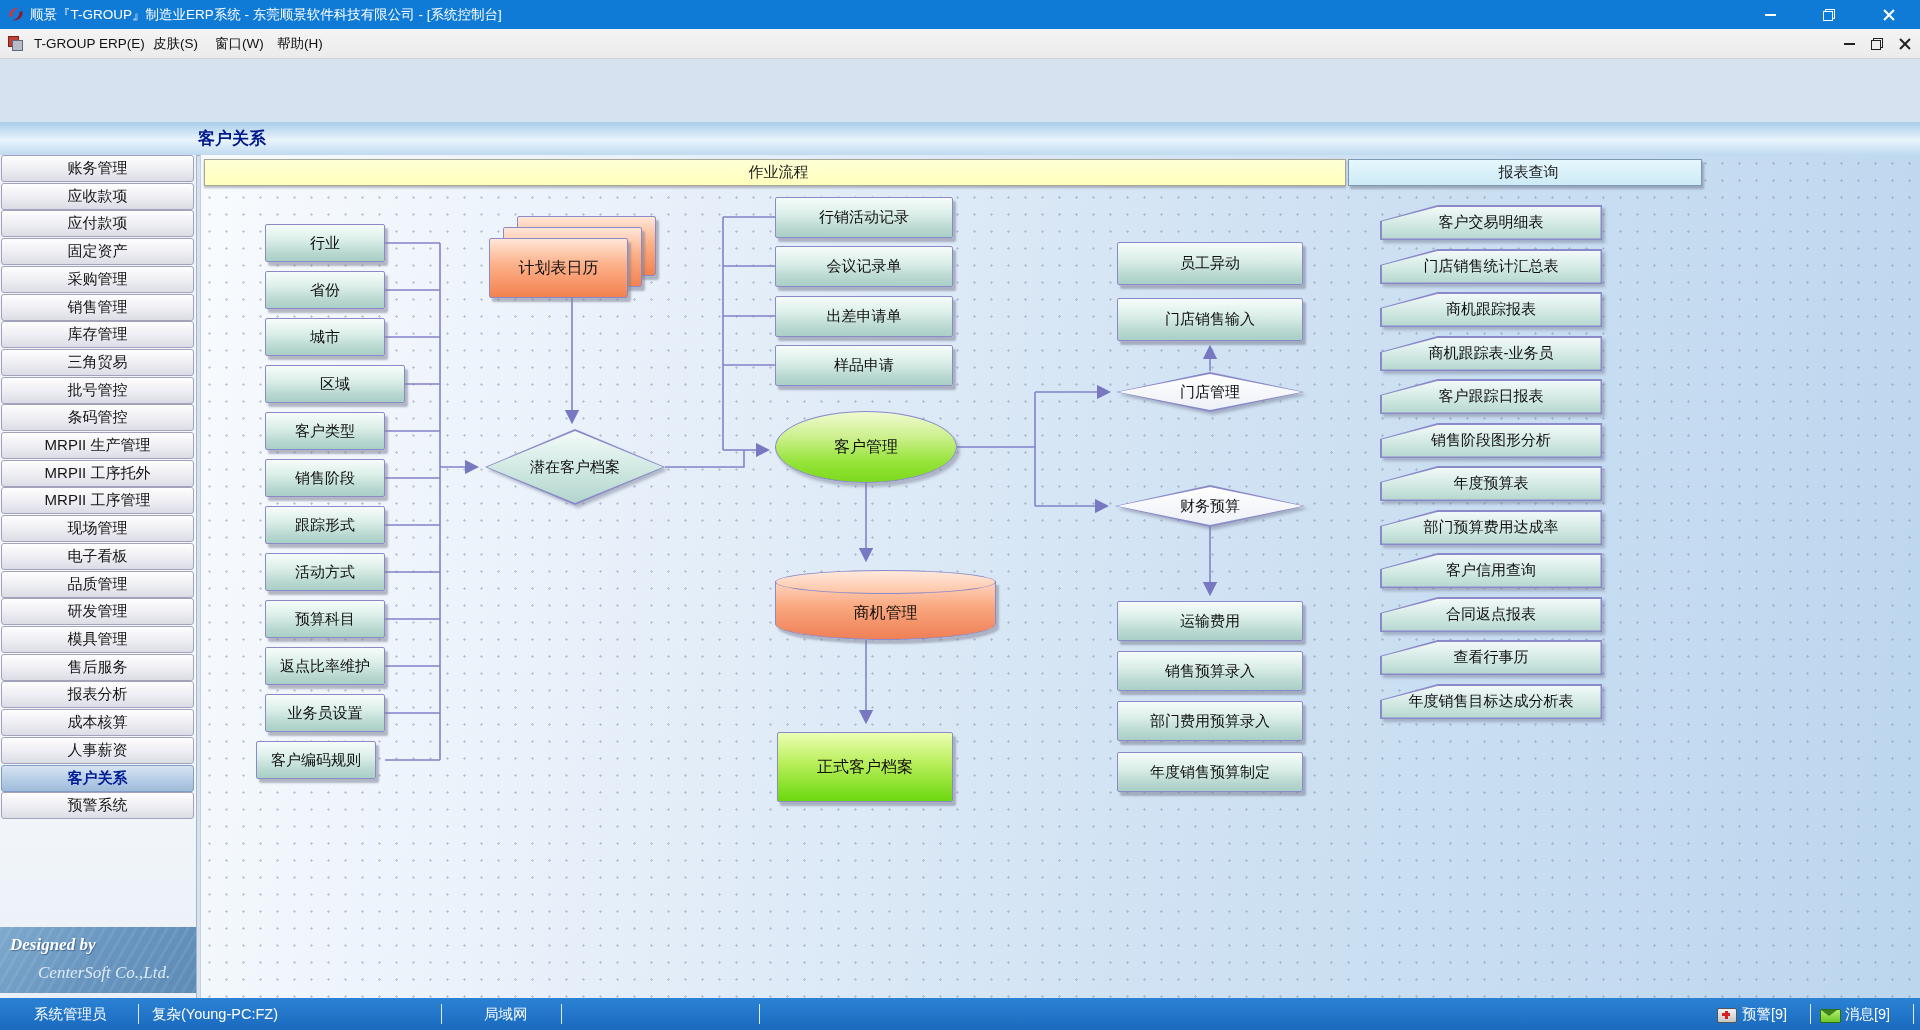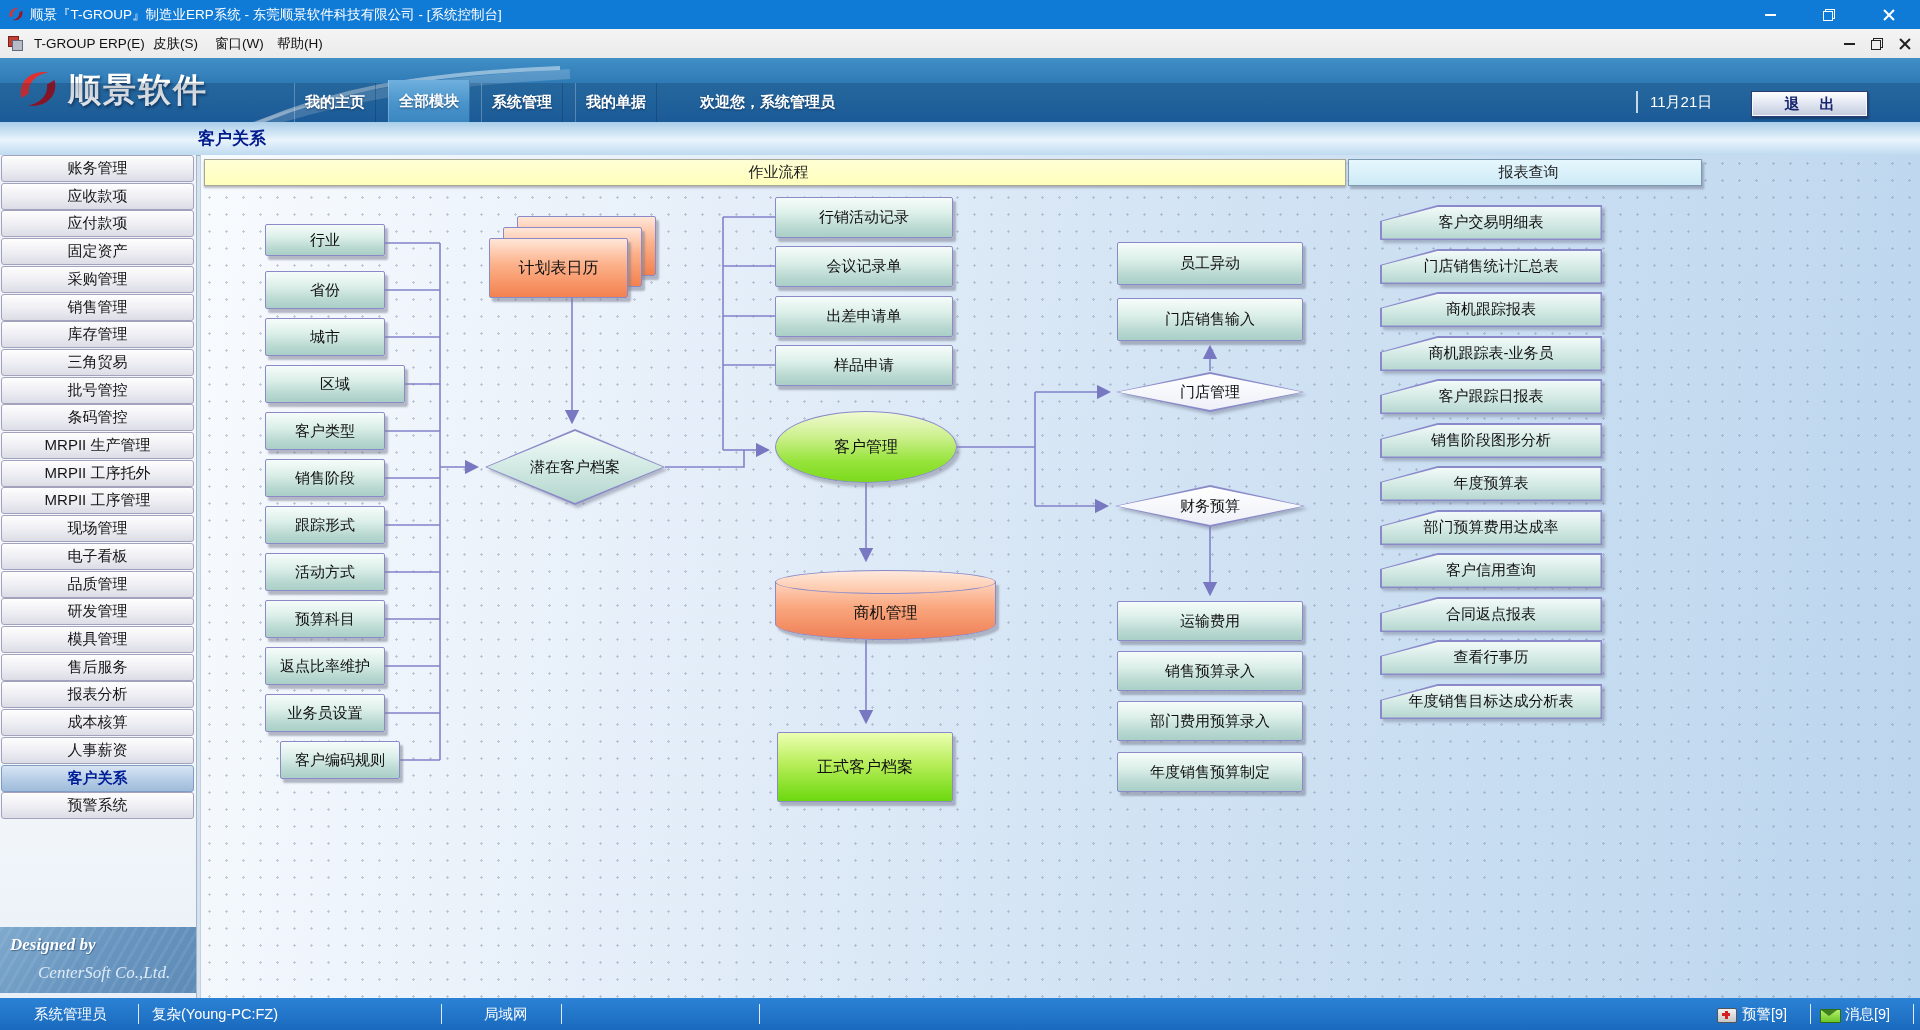--- a/index.html
+++ b/index.html
@@ -131,26 +131,6 @@
       </div>
   </div>
 
-  <div class="header">
-    <svg class="swoosh" viewBox="0 0 1920 64">
-      <path d="M255 66 C 330 34 410 16 560 10" stroke="rgba(255,255,255,.45)" stroke-width="4" fill="none"></path>
-      <path d="M250 70 C 335 40 420 24 570 16" stroke="rgba(255,255,255,.18)" stroke-width="10" fill="none"></path>
-    </svg>
-    <svg class="logo" viewBox="0 0 64 64">
-      <path d="M10 44 C 4 22 24 6 46 10 C 30 12 18 24 20 38 Z" fill="#e03131"></path>
-      <path d="M54 20 C 60 42 40 58 18 54 C 34 52 46 40 44 26 Z" fill="#9c1322"></path>
-    </svg>
-    <div class="logo-text">顺景软件</div>
-    <div class="tabstrip"></div>
-    <div class="tab" style="left:294px;width:80px">我的主页</div>
-    <div class="tab active" style="left:388px;width:80px">全部模块</div>
-    <div class="tab" style="left:481px;width:80px">系统管理</div>
-    <div class="tab" style="left:575px;width:80px">我的单据</div>
-    <div class="welcome">欢迎您，系统管理员</div>
-    <div class="hdr-sep"></div>
-    <div class="hdr-date">11月21日</div>
-    <div class="exit-btn">退 出</div>
-  </div>
 
   <div class="subheader">
     <span class="sub-title">客户关系</span>

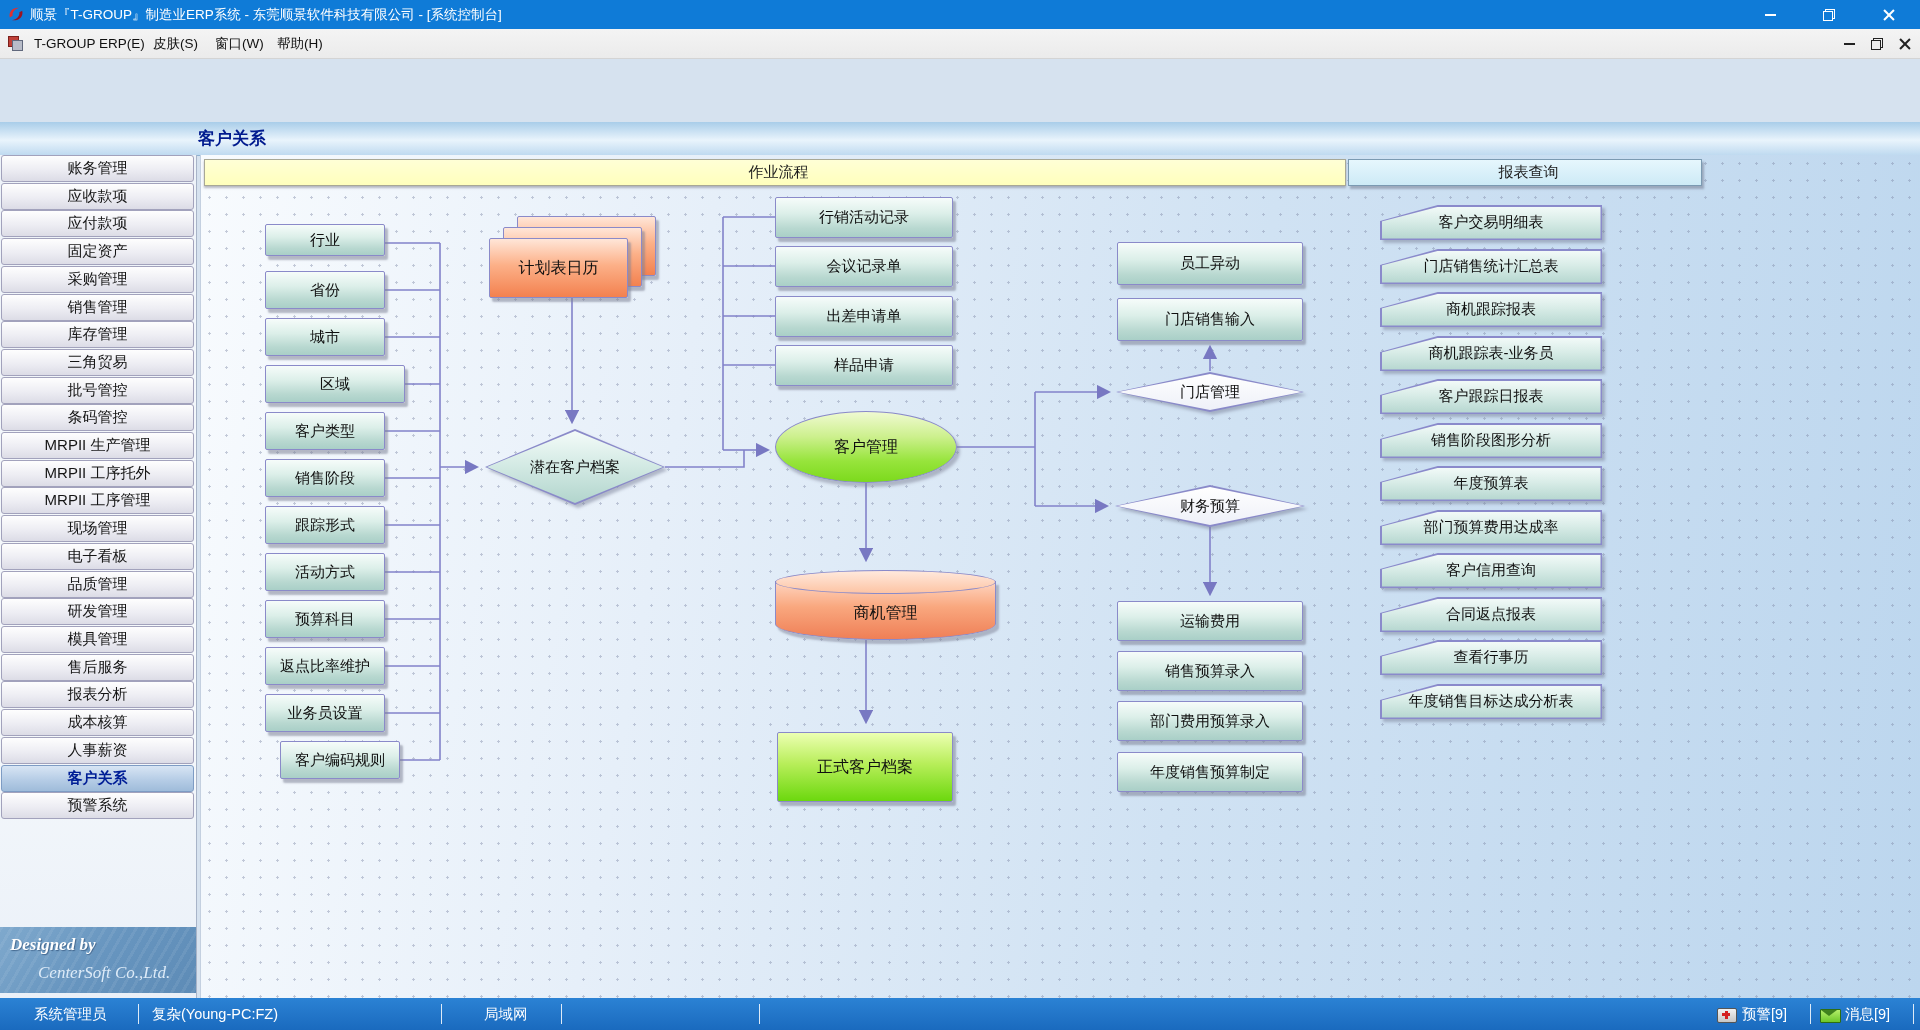--- a/index.html
+++ b/index.html
@@ -227,7 +227,7 @@
     <span class="sb-text" style="left:1845px">消息[9]</span>
     <span class="sb-sep" style="left:1913px"></span>
   </div>
-<div class="box teal" style="left: 265px; top: 224px; width: 120px; height: 32px;">行业</div>
+<div class="box teal" style="left: 265px; top: 224px; width: 120px; height: 38px;">行业</div>
     <div class="box teal" style="left: 265px; top: 271px; width: 120px; height: 38px;">省份</div>
     <div class="box teal" style="left: 265px; top: 318px; width: 120px; height: 38px;">城市</div>
     <div class="box teal" style="left: 265px; top: 365px; width: 140px; height: 38px;">区域</div>

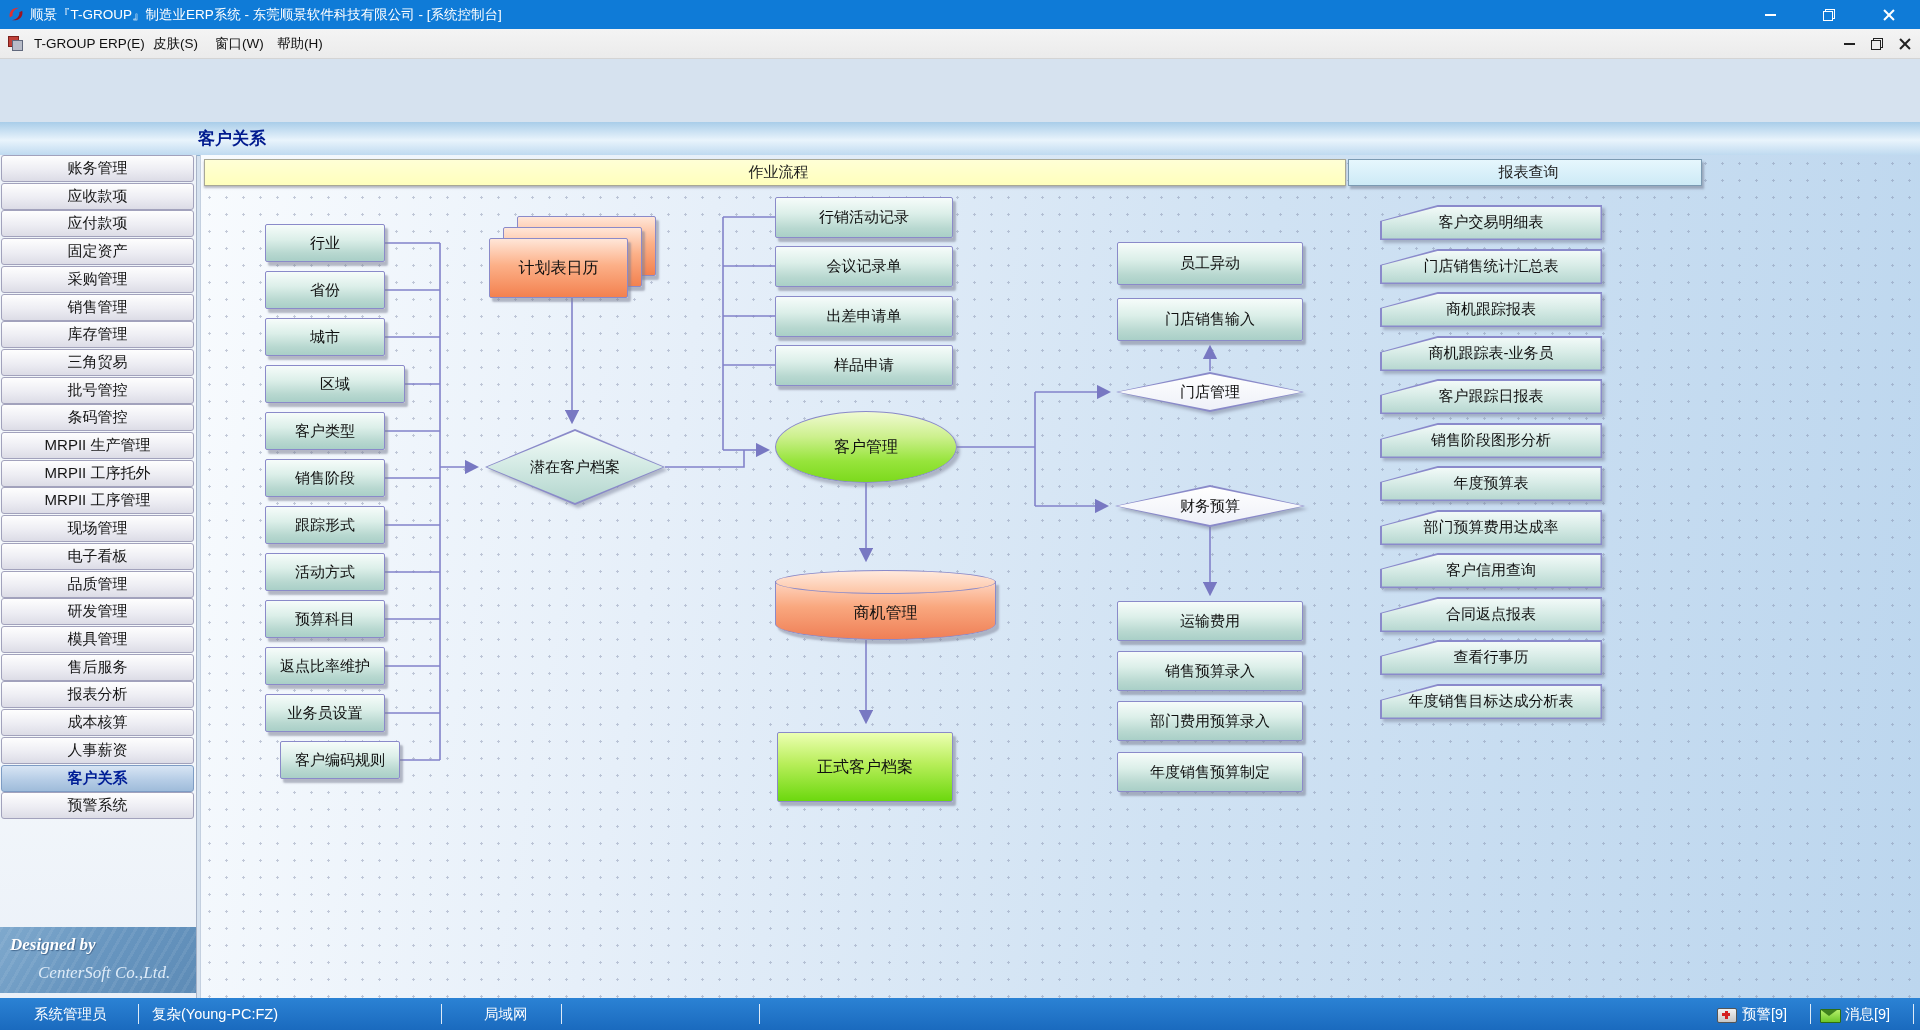--- a/index.html
+++ b/index.html
@@ -238,7 +238,7 @@
     <div class="box teal" style="left: 265px; top: 600px; width: 120px; height: 38px;">预算科目</div>
     <div class="box teal" style="left: 265px; top: 647px; width: 120px; height: 38px;">返点比率维护</div>
     <div class="box teal" style="left: 265px; top: 694px; width: 120px; height: 38px;">业务员设置</div>
-    <div class="box teal" style="left: 280px; top: 741px; width: 120px; height: 38px;">客户编码规则</div>
+    <div class="box teal" style="left: 256px; top: 741px; width: 120px; height: 38px;">客户编码规则</div>
     <div class="box orange" style="left: 517px; top: 216px; width: 139px; height: 60px;"></div>
     <div class="box orange" style="left: 503px; top: 227px; width: 139px; height: 60px;"></div>
     <div class="box orange" style="left: 489px; top: 238px; width: 139px; height: 60px; font-size: 16px;">计划表日历</div>

